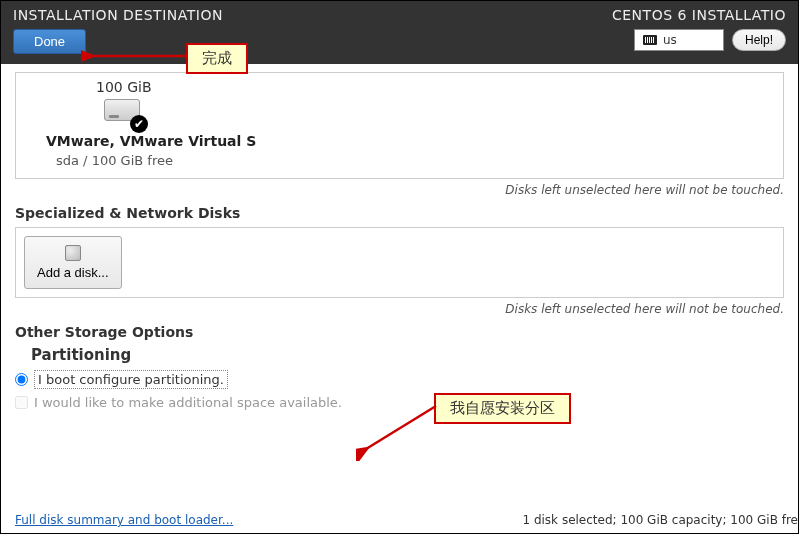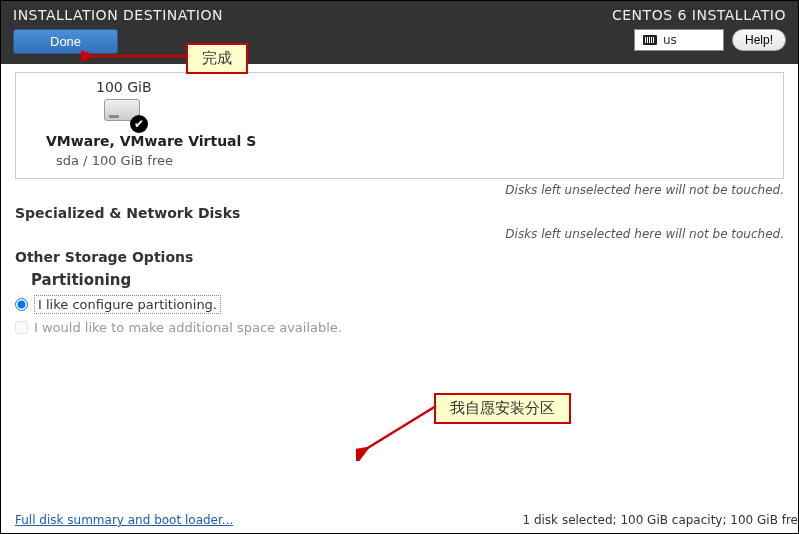--- a/index.html
+++ b/index.html
@@ -7,7 +7,7 @@
 .header { background: #333; color: #fff; padding: 6px 12px 10px 12px; display: flex; justify-content: space-between; align-items: flex-start; }
 .header-left { display: flex; flex-direction: column; gap: 6px; }
 .page-title { font-size: 14px; letter-spacing: 0.5px; color: #eee; }
-.done-button { background: linear-gradient(#4a90d9, #3272b8); color: #fff; border: 1px solid #2a5a9a; border-radius: 3px; padding: 4px 36px; font-size: 13px; cursor: pointer; width: fit-content; }
+.done-button { background: linear-gradient(#4a90d9, #3272b8); color: #fff; border: 1px solid #2a5a9a; border-radius: 3px; padding: 4px 20px; font-size: 13px; cursor: pointer; width: fit-content; }
 .header-right { text-align: right; display: flex; flex-direction: column; gap: 6px; align-items: flex-end; }
 .installer-title { font-size: 14px; letter-spacing: 0.5px; color: #eee; }
 .header-controls { display: flex; gap: 8px; }

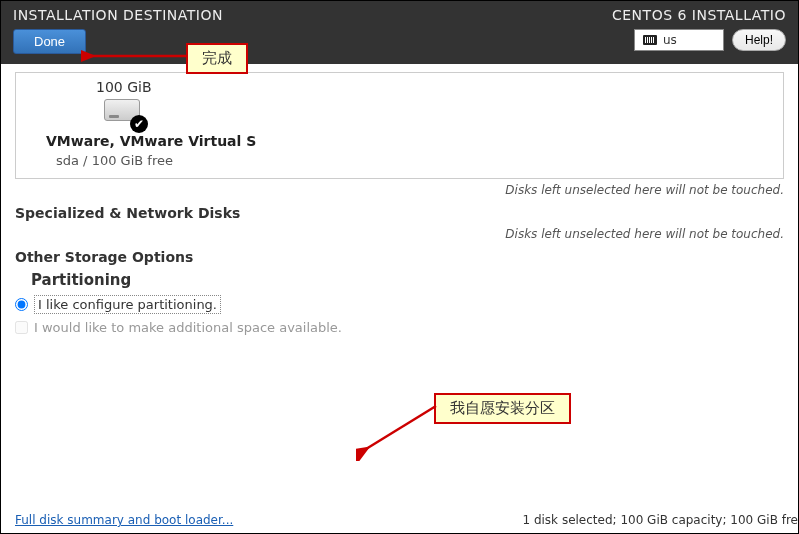--- a/index.html
+++ b/index.html
@@ -82,6 +82,12 @@
   <div class="note">Disks left unselected here will not be touched.</div>
 
   <div class="section-title">Specialized &amp; Network Disks</div>
+  <div class="add-disk-box">
+    <button class="add-disk-button">
+      <span class="disk-plus-icon"></span>
+      <span>Add a disk...</span>
+    </button>
+  </div>
   <div class="note">Disks left unselected here will not be touched.</div>
 
   <div class="section-title">Other Storage Options</div>

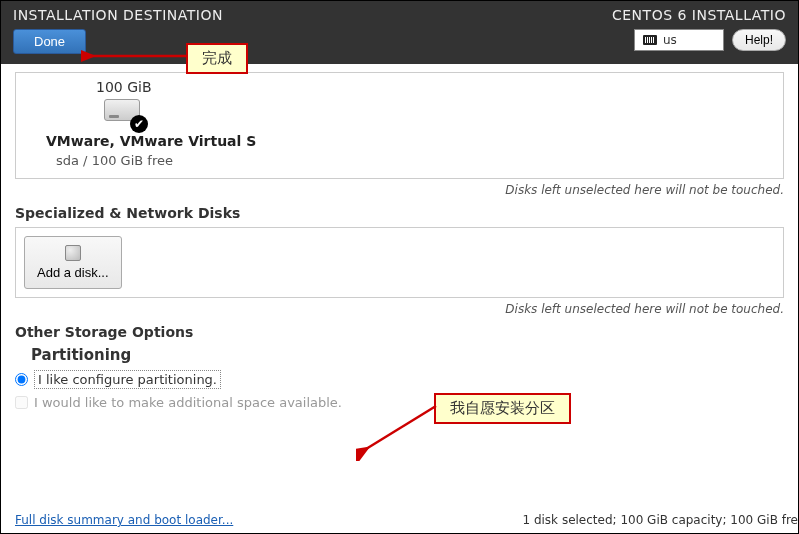--- a/index.html
+++ b/index.html
@@ -95,7 +95,7 @@
   <div class="radio-row">
     <div class="radio-option">
       <input type="radio" name="part" checked="" style="">
-      <label class="selected-radio-label">I like configure partitioning.</label>
+      <label class="selected-radio-label">I boot configure partitioning.</label>
     </div>
   </div>
   <div class="checkbox-row">

